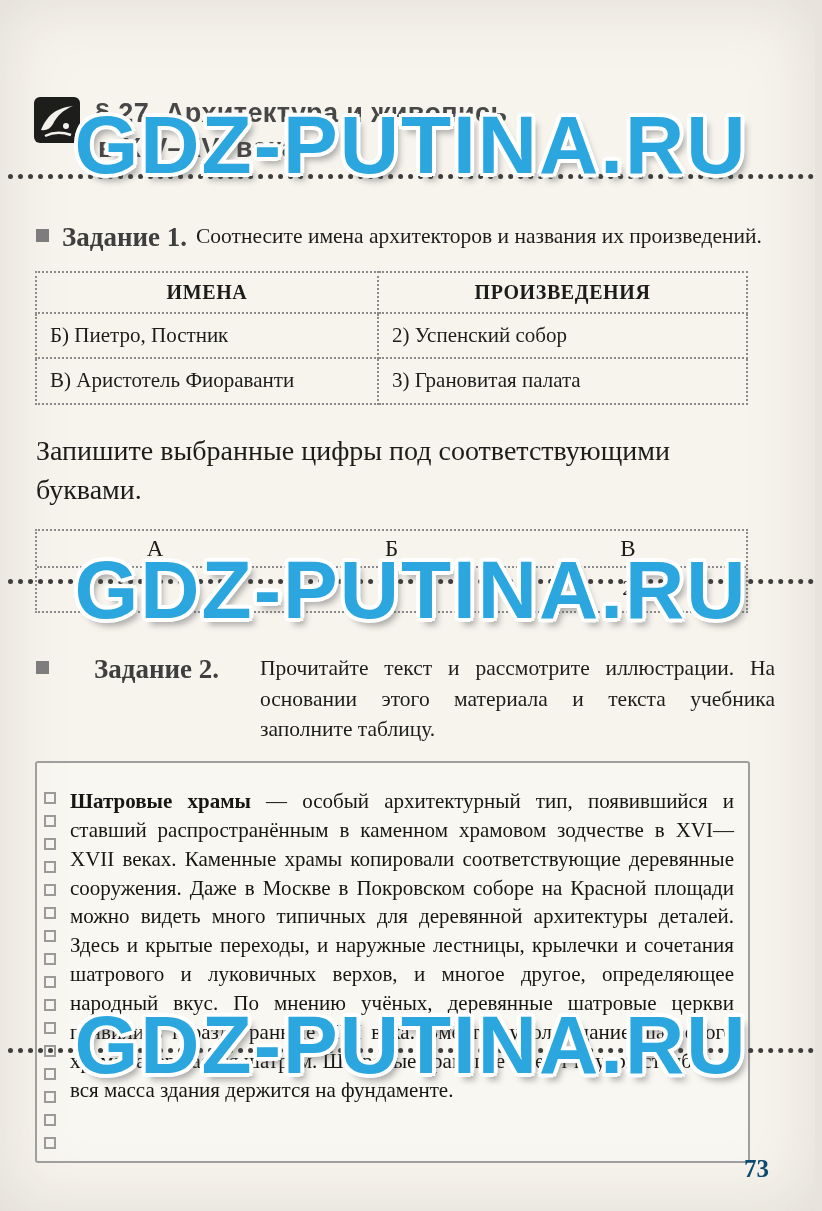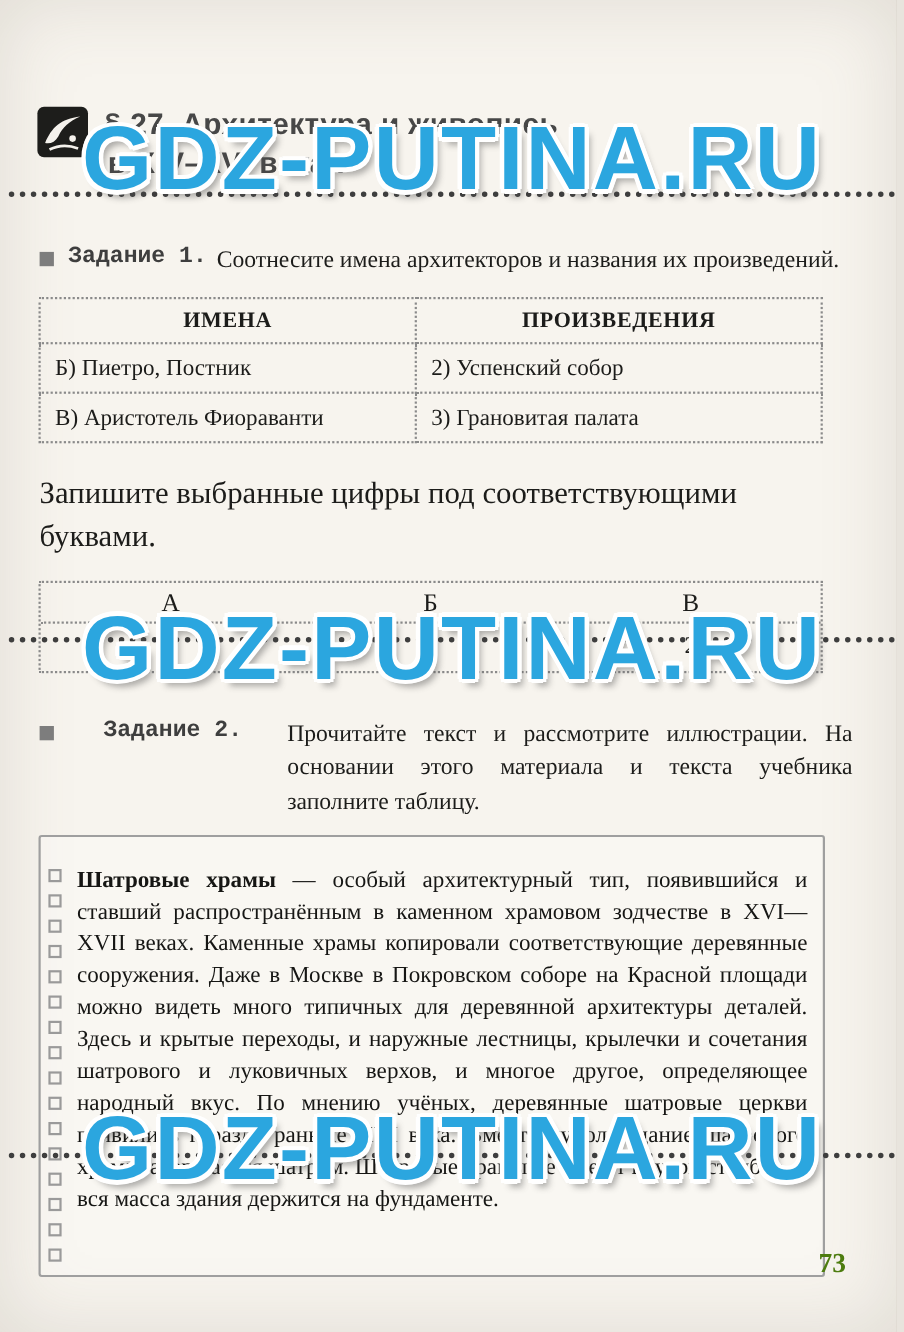--- a/index.html
+++ b/index.html
@@ -38,7 +38,7 @@
   .task1{margin-top:56px;}
   .task2{margin-top:40px;gap:32px;}
   .bullet{width:13px;height:13px;background:#7d7d7d;margin-top:8px;flex:0 0 auto;}
-  .task-label{font-family:Liberation Mono, monospace;font-weight:700;font-size:21px;
+  .task-label{font-family:Liberation Serif, serif;font-weight:700;font-size:27px;
     color:#3e3e3e;margin:1px 9px 0 13px;white-space:nowrap;}
   .task-text{margin:0;font-size:21.5px;line-height:1.42;text-align:justify;flex:1;}
 

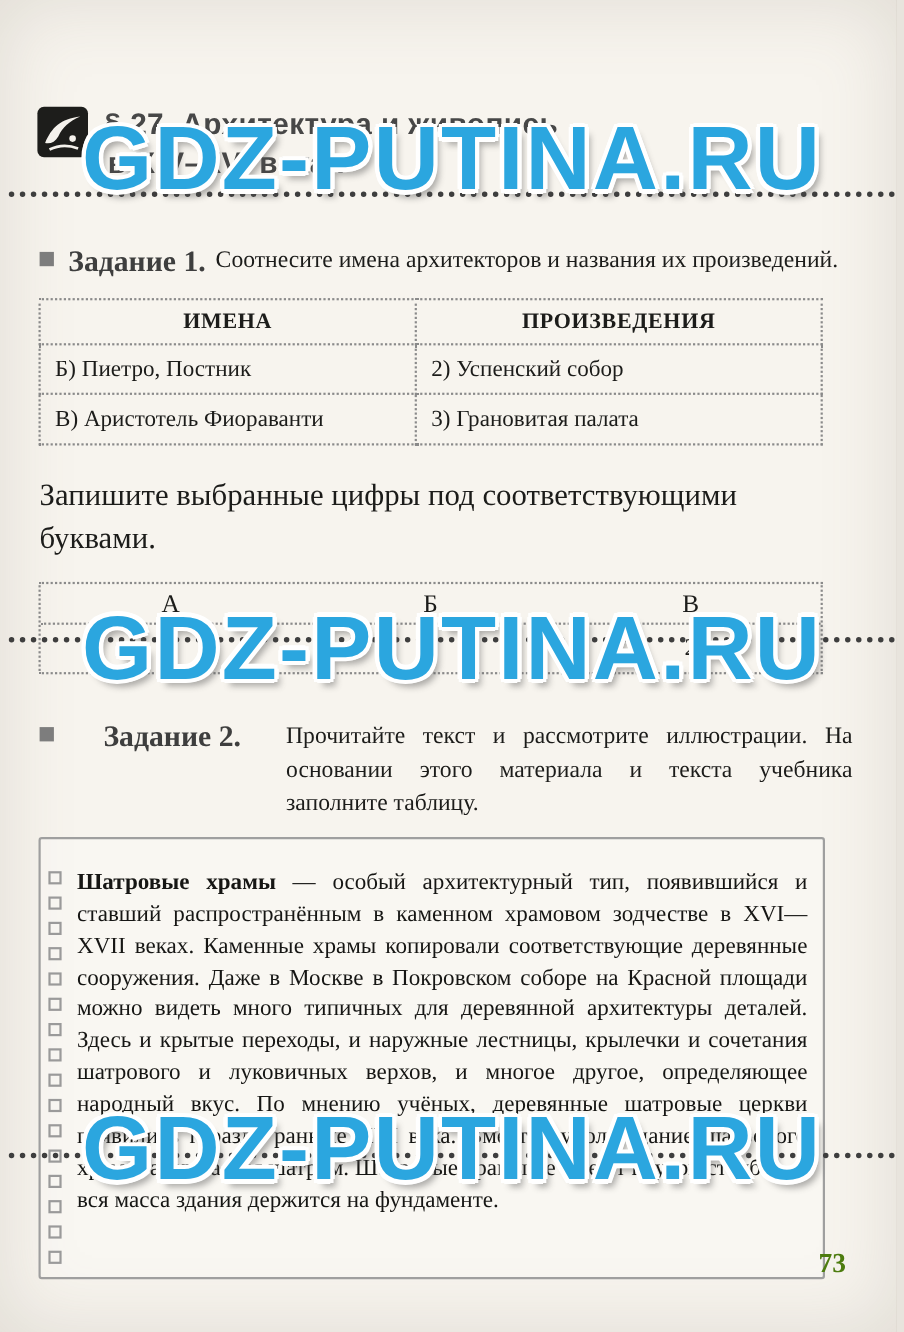--- a/index.html
+++ b/index.html
@@ -69,7 +69,7 @@
   .passage b{font-weight:700;}
 
   
-  .page-number{position:absolute;right:46px;bottom:48px;font-size:25px;font-weight:700;color:#4d7c0f;}
+  .page-number{position:absolute;right:46px;bottom:28px;font-size:25px;font-weight:700;color:#0c4a6e;}
 </style>
 </head>
 <body>

